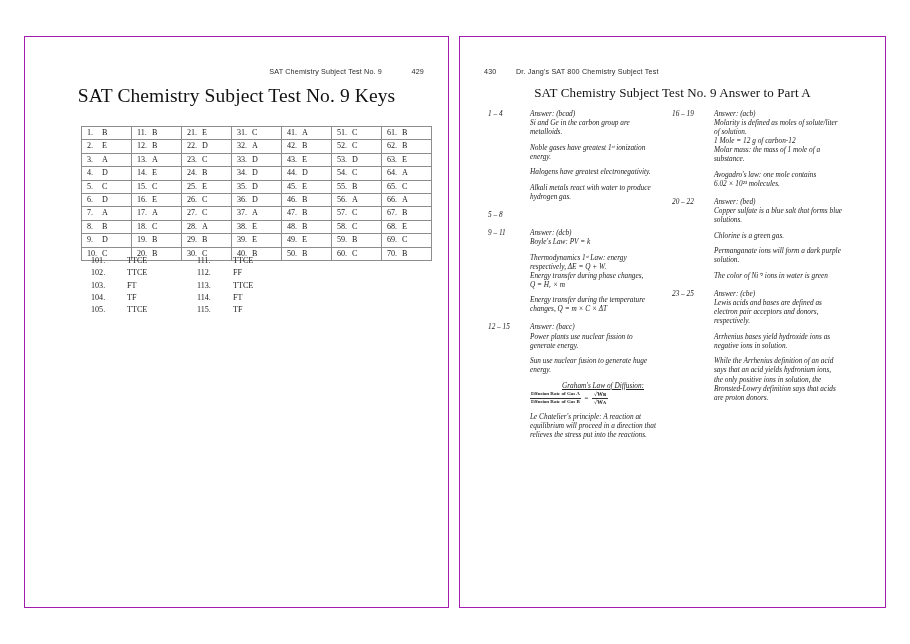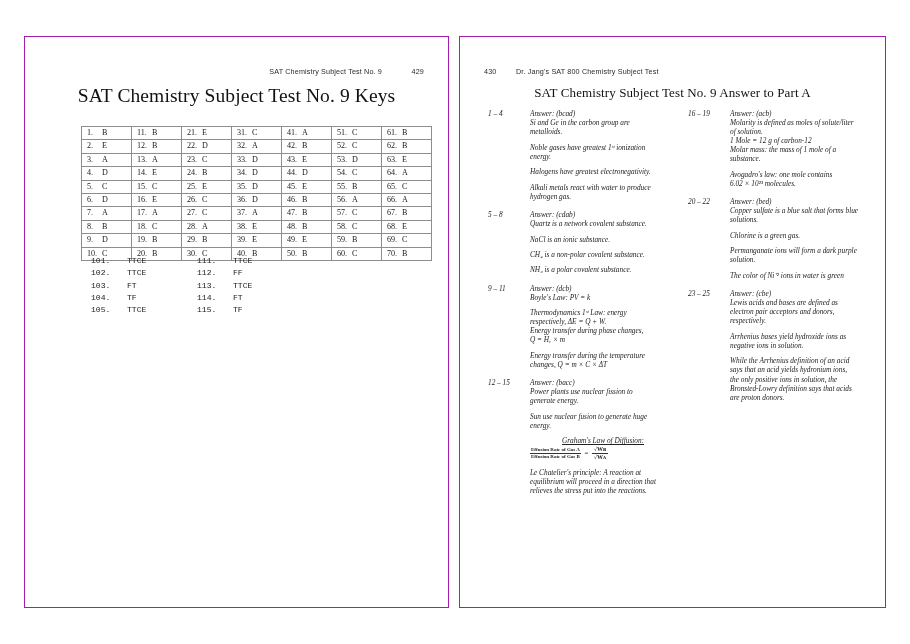--- a/index.html
+++ b/index.html
@@ -129,7 +129,7 @@
     width: 192px;
   }
   .col-a { left: 8px; }
-  .col-b { left: 208px; }
+  .col-b { left: 192px; }
 
   .ansgroup { margin-bottom: 9px; }
 

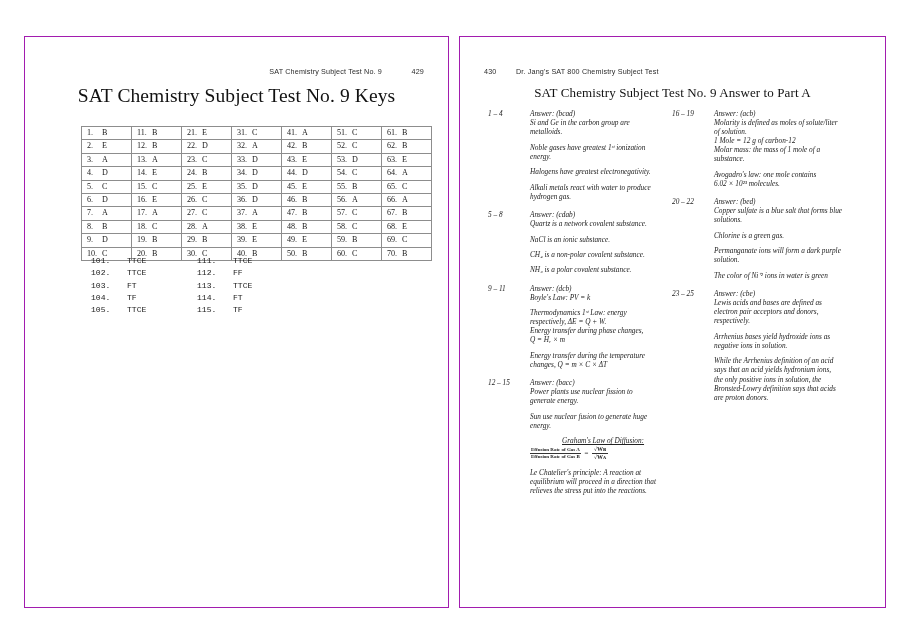--- a/index.html
+++ b/index.html
@@ -350,16 +350,6 @@
           <div class="ansgroup">
             <div class="ansgroup-head">
               <div class="grp-range">5 – 8</div>
-              <div class="grp-body">
-                <div class="ans-line key">Answer: (cdab)</div>
-                <div class="ans-line">Quartz is a network covalent substance.</div>
-                <div class="para-gap"></div>
-                <div class="ans-line">NaCl is an ionic substance.</div>
-                <div class="para-gap"></div>
-                <div class="ans-line">CH₄ is a non-polar covalent substance.</div>
-                <div class="para-gap"></div>
-                <div class="ans-line">NH₃ is a polar covalent substance.</div>
-              </div>
             </div>
           </div>
           <div class="ansgroup">

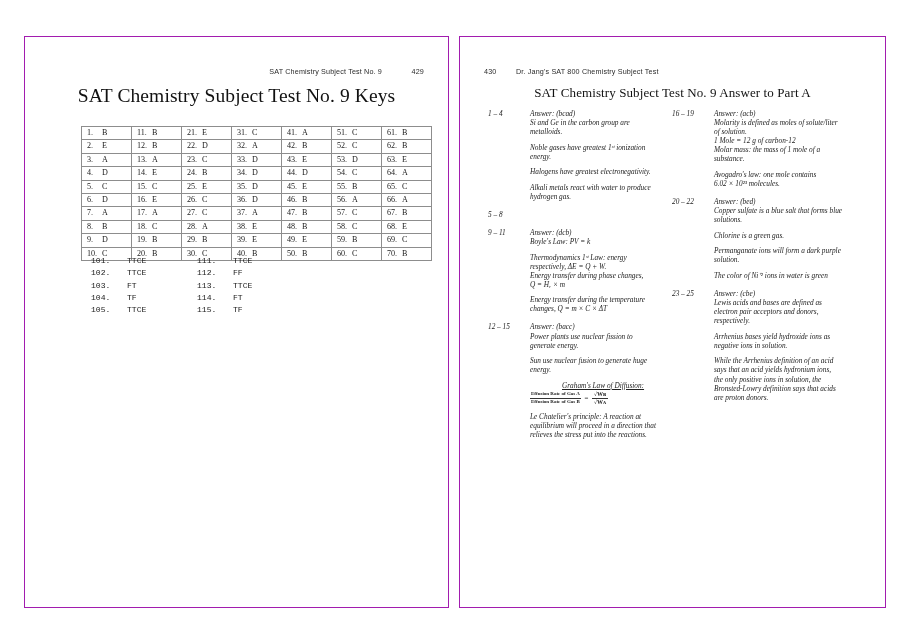--- a/index.html
+++ b/index.html
@@ -99,7 +99,6 @@
   .tf-col {
     float: left;
     width: 106px;
-    font-family: Liberation Mono, monospace;
   }
   .tf-row {
     height: 12.3px;

